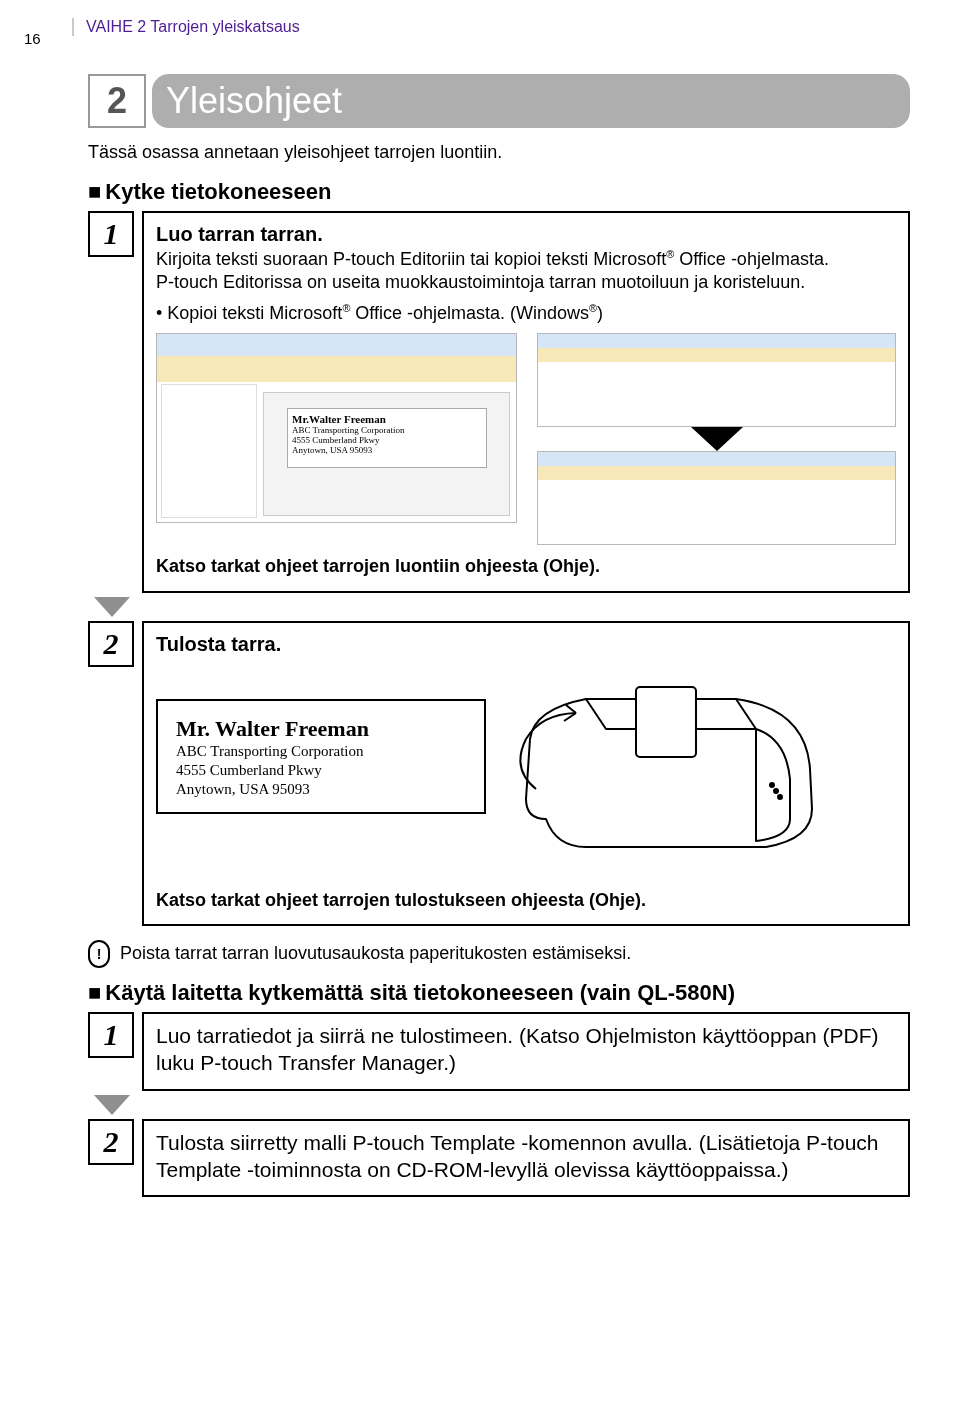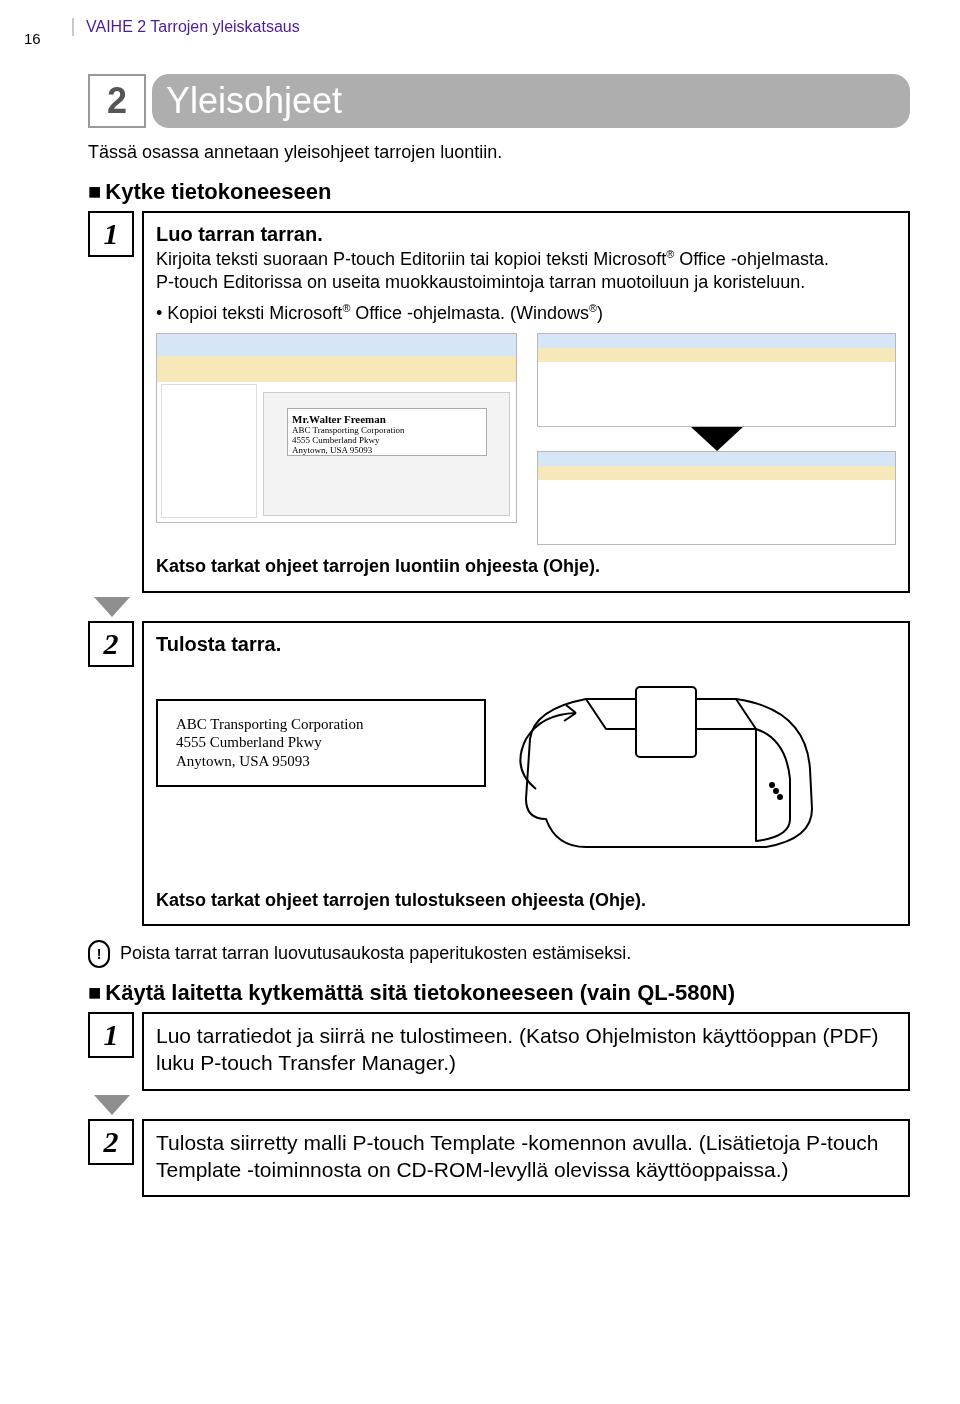--- a/index.html
+++ b/index.html
@@ -135,7 +135,7 @@
     background:#f3f3f3; border:1px solid #ccc;
   }
   .shot .label {
-    position:absolute; top:74px; left:130px; width:200px; height:48px;
+    position:absolute; top:74px; left:130px; width:200px; height:60px;
     background:#fff; border:1px solid #aaa; font-size:9px; padding:4px; line-height:1.1;
     font-family: "Times New Roman", serif;
   }

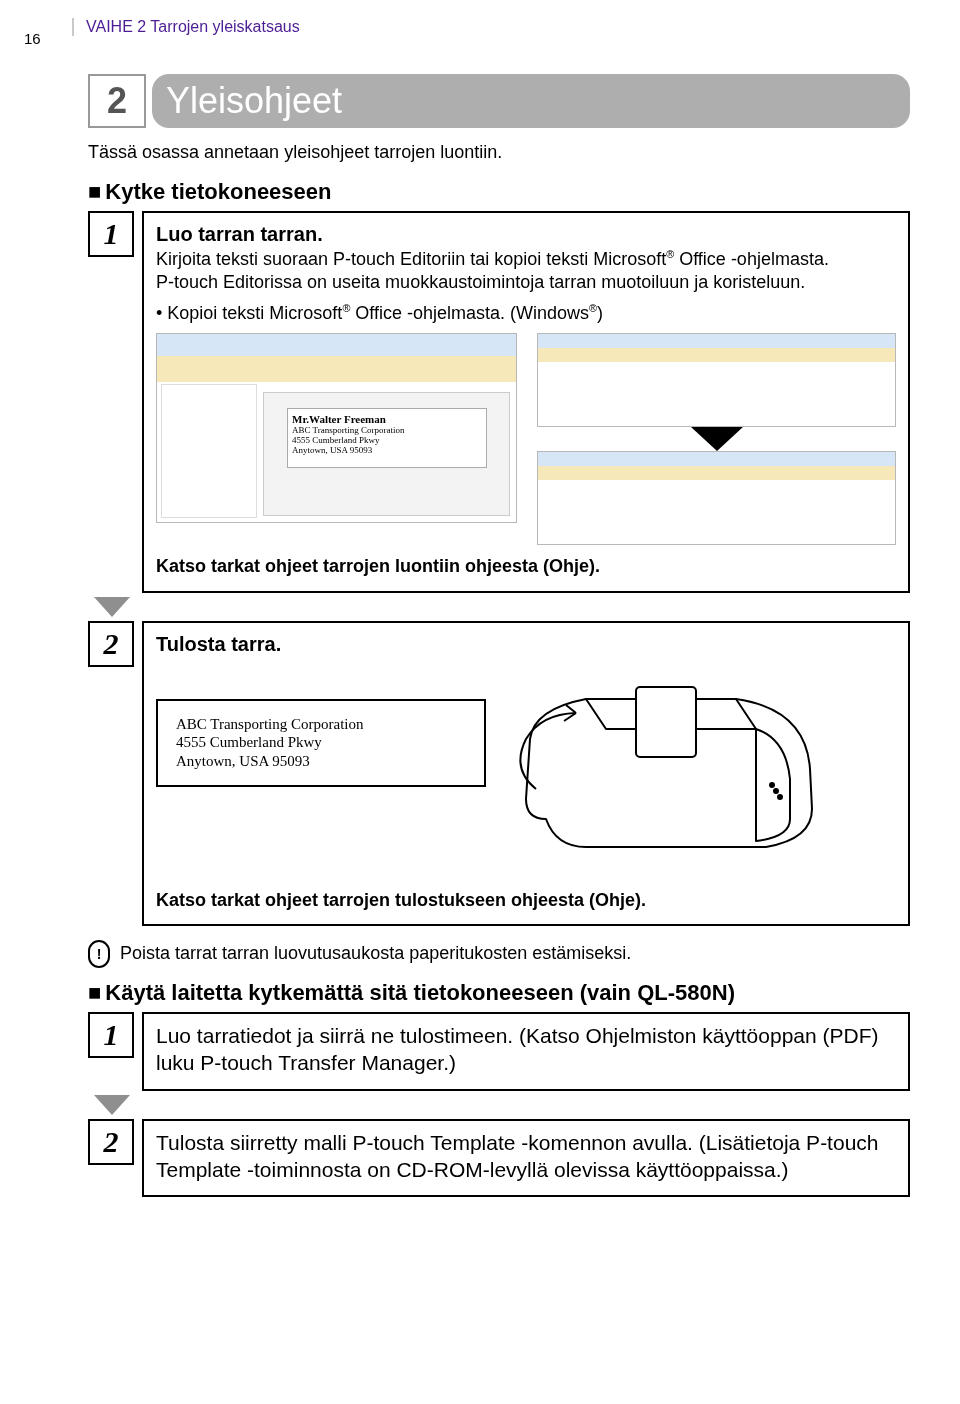--- a/index.html
+++ b/index.html
@@ -266,6 +266,7 @@
 
         <div class="print-row">
           <div class="address-card">
+            <div class="name">Mr. Walter Freeman</div>
             <div class="line">ABC Transporting Corporation</div>
             <div class="line">4555 Cumberland Pkwy</div>
             <div class="line">Anytown, USA 95093</div>

